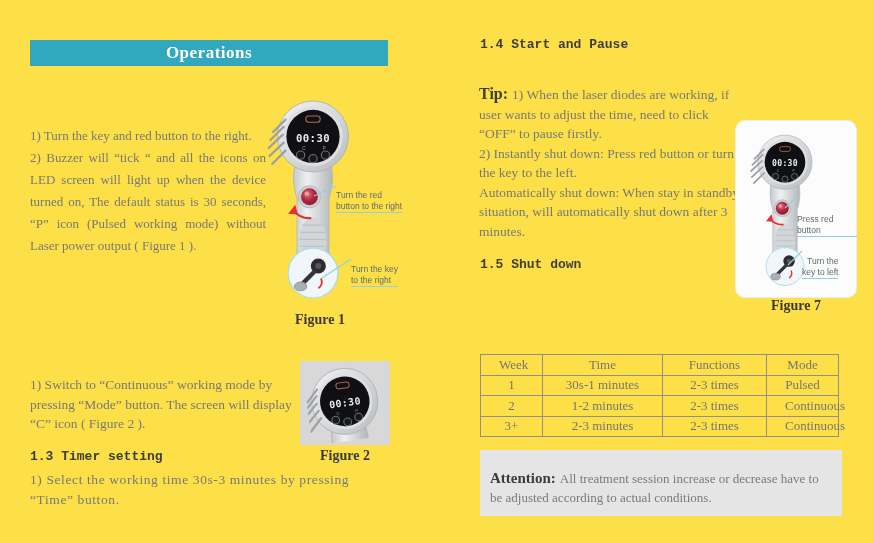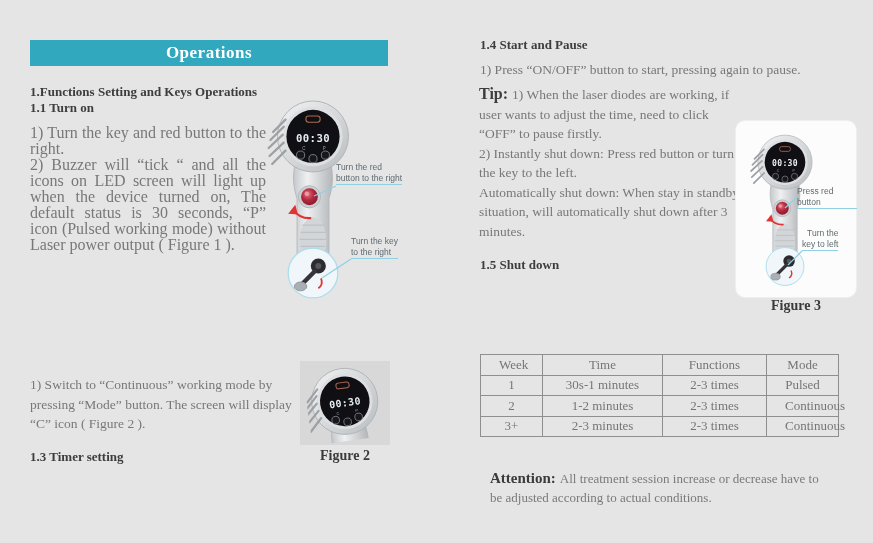--- a/index.html
+++ b/index.html
@@ -5,7 +5,7 @@
   * { margin:0; padding:0; box-sizing:border-box; }
   html,body { background:#ffffff; }
   #page {
-    position:relative; width:873px; height:543px; background:#e5e5e5;
+    position:relative; width:873px; height:543px; background:#fde047;
     font-family:"Liberation Serif","DejaVu Serif",serif; overflow:hidden;
   }
   .abs { position:absolute; }

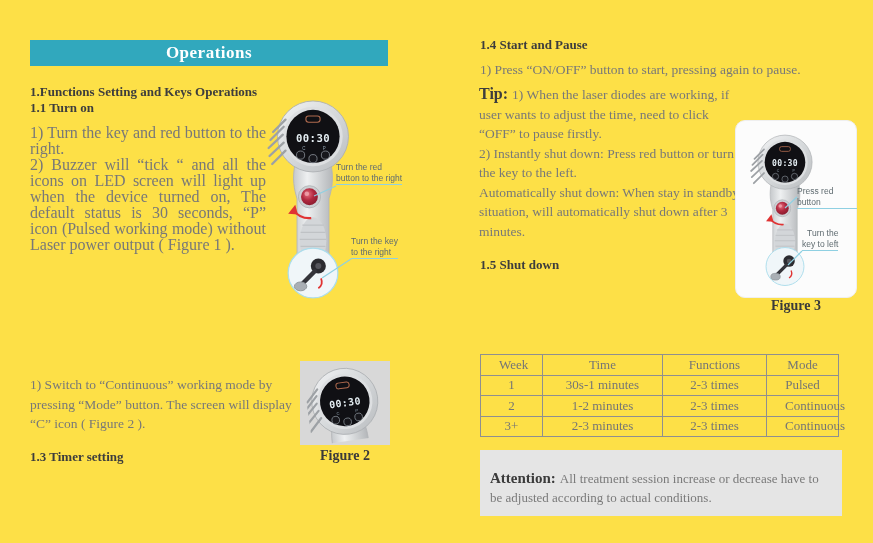--- a/index.html
+++ b/index.html
@@ -14,7 +14,7 @@
     color:#ffffff; font-size:17px; font-weight:700; text-align:center;
     line-height:26px; letter-spacing:0.5px;
   }
-  .h-bold { font-size:13px; font-weight:700; color:#3d3d3d; line-height:16px; }
+  .h-bold { font-size:13px; font-weight:700; color:#3d3d3d; line-height:16px;font-family:Liberation Mono, monospace; }
   .h-big  { font-size:15.5px; font-weight:700; color:#3a3a3a; }
   .body-txt {
     font-size:16px; color:#787878; line-height:16px;

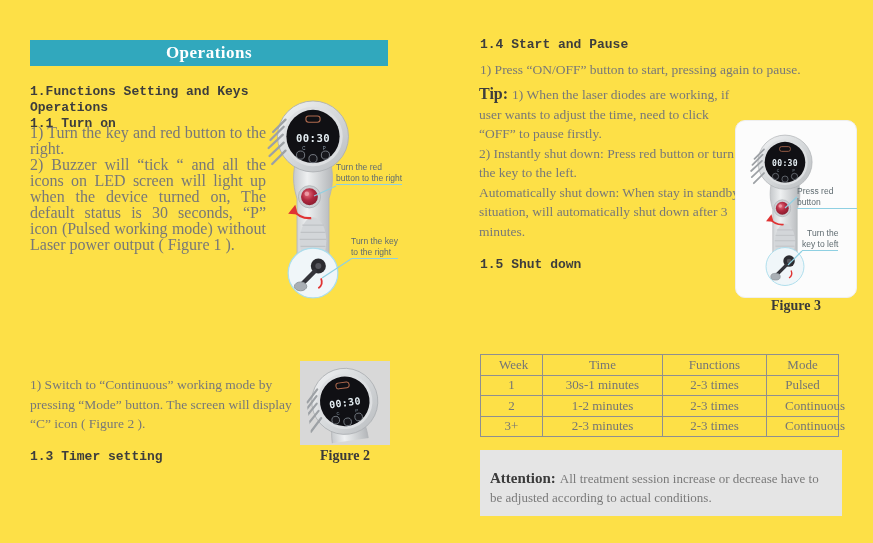--- a/index.html
+++ b/index.html
@@ -144,7 +144,6 @@
 
   <div class="abs h-bold" style="left:480px; top:37px;">1.4 Start and Pause</div>
 
-  <div class="abs body-txt-l" style="left:480px; top:60px; width:380px;">1) Press “ON/OFF” button to start, pressing again to pause.</div>
 
   <div class="abs" style="left:479px; top:85px; width:266px;">
     <span class="tip-label">Tip:</span>

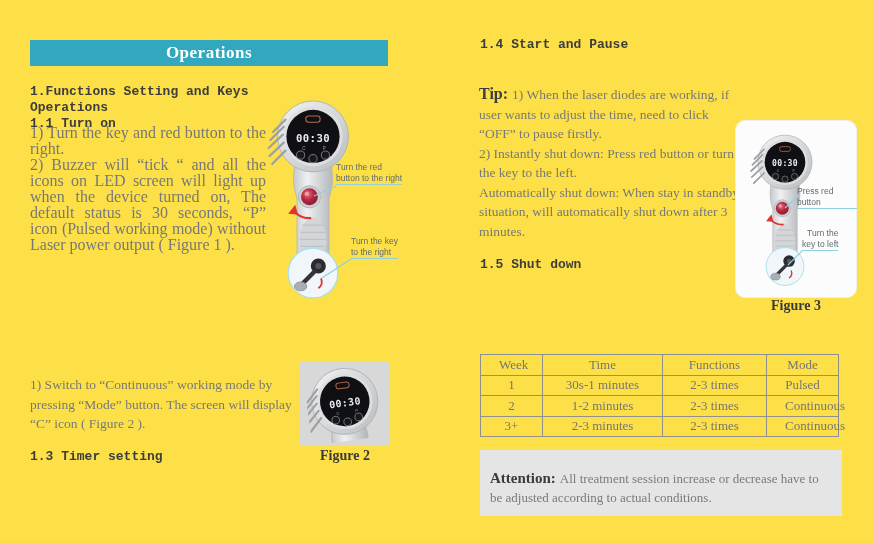--- a/index.html
+++ b/index.html
@@ -104,10 +104,6 @@
 
   <div class="abs banner">Operations</div>
 
-  <div class="abs h-bold" style="left:30px; top:84px; width:280px;">
-    <div>1.Functions Setting and Keys Operations</div>
-    <div>1.1 Turn on</div>
-  </div>
 
   <div class="abs body-txt" style="left:30px; top:125px; width:236px;">1) Turn the key and red button to the right.
 2) Buzzer will “tick “ and all the icons on LED screen will light up when the device turned on, The default status is 30 seconds, “P” icon (Pulsed working mode) without Laser power output ( Figure 1 ).</div>

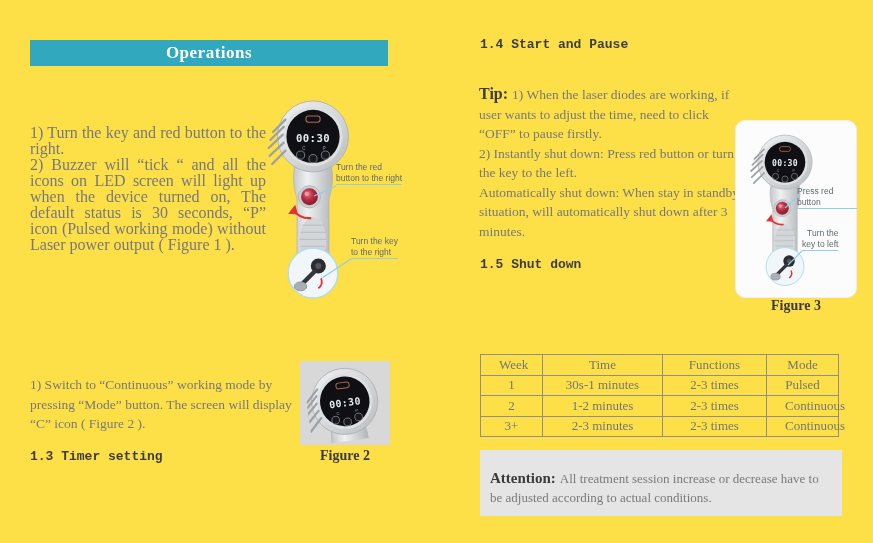--- a/index.html
+++ b/index.html
@@ -17,7 +17,7 @@
   .h-bold { font-size:13px; font-weight:700; color:#3d3d3d; line-height:16px;font-family:Liberation Mono, monospace; }
   .h-big  { font-size:15.5px; font-weight:700; color:#3a3a3a; }
   .body-txt {
-    font-size:16px; color:#787878; line-height:16px;
+    font-size:13px; color:#787878; line-height:22px;
     white-space:pre-line; text-align:justify;
   }
   .body-txt-l { font-size:13.5px; color:#787878; line-height:19.5px; white-space:pre-line; }

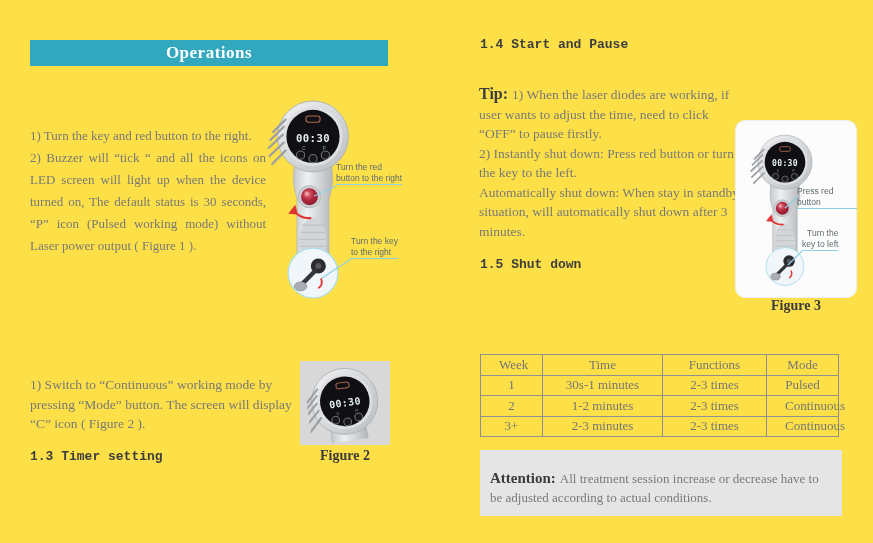--- a/index.html
+++ b/index.html
@@ -43,7 +43,7 @@
   .callout {
     position:absolute; font-family:"Liberation Sans","DejaVu Sans",sans-serif;
     font-size:8.5px; color:#5f6b70; line-height:10.5px;
-    border-bottom:1.2px solid #8fd0e2; padding-bottom:1px;
+    border-bottom:1.2px solid #8fd0e2; padding-bottom:1px;margin-top:28px;
   }
   .fig-overlay { position:absolute; left:0; top:0; pointer-events:none; }
   .fig2-bg { position:absolute; left:0; top:0; width:90px; height:84px; background:#d8d8d8; }

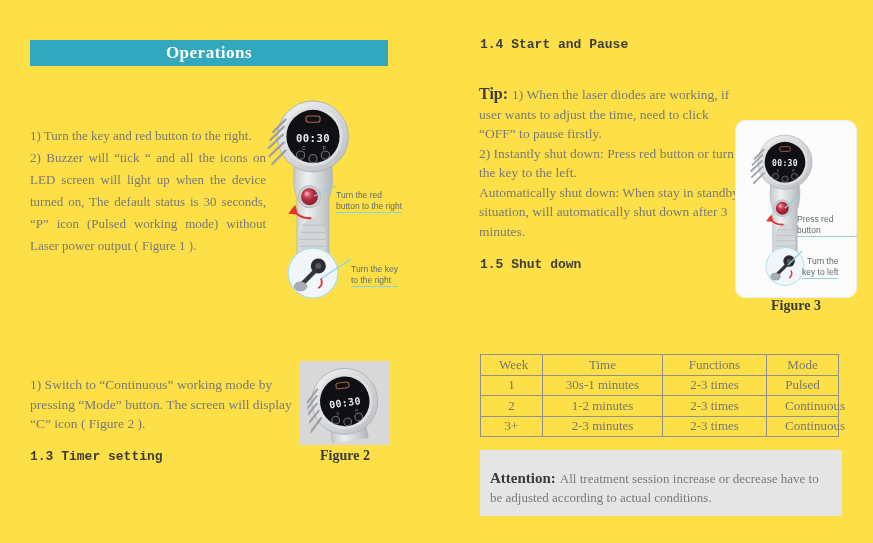--- a/index.html
+++ b/index.html
@@ -161,7 +161,7 @@
     <div class="callout" style="left:62px; top:66px;">Press red button</div>
     <div class="callout" style="left:67px; top:108px; white-space:pre-line; text-align:right;">Turn the
 key to left</div>
-    <div class="fig-caption" style="top:178px;">Figure 3</div>
+    <div class="fig-caption" style="top:178px;">Figure 7</div>
   </div>
 
   <div class="abs h-bold" style="left:480px; top:257px;">1.5 Shut down</div>

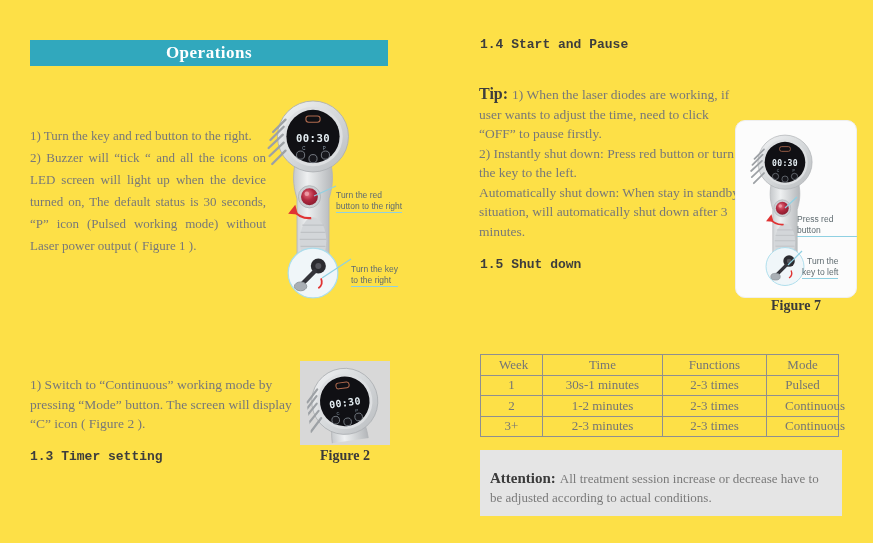--- a/index.html
+++ b/index.html
@@ -121,6 +121,7 @@
 button to the right</div>
     <div class="callout" style="left:101px; top:146px; white-space:pre-line;">Turn the key
 to the right</div>
+    <div class="fig-caption" style="top:222px; width:140px;">Figure 1</div>
   </div>
 
 

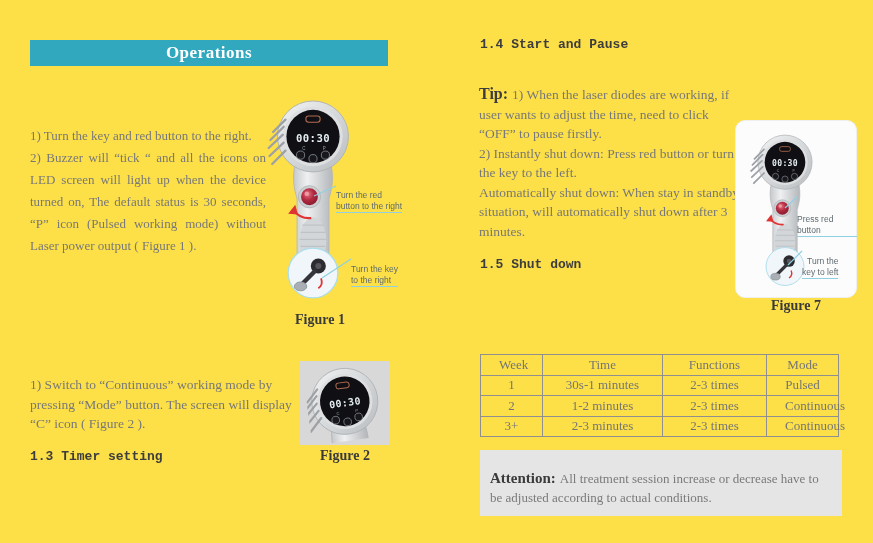--- a/index.html
+++ b/index.html
@@ -138,6 +138,7 @@
 
   <div class="abs h-bold" style="left:30px; top:449px;">1.3 Timer setting</div>
 
+  <div class="abs body-txt-l" style="left:30px; top:470px; width:350px; letter-spacing:0.6px;">1) Select the working time 30s-3 minutes by pressing “Time” button.</div>
 
   <div class="abs h-bold" style="left:480px; top:37px;">1.4 Start and Pause</div>
 

